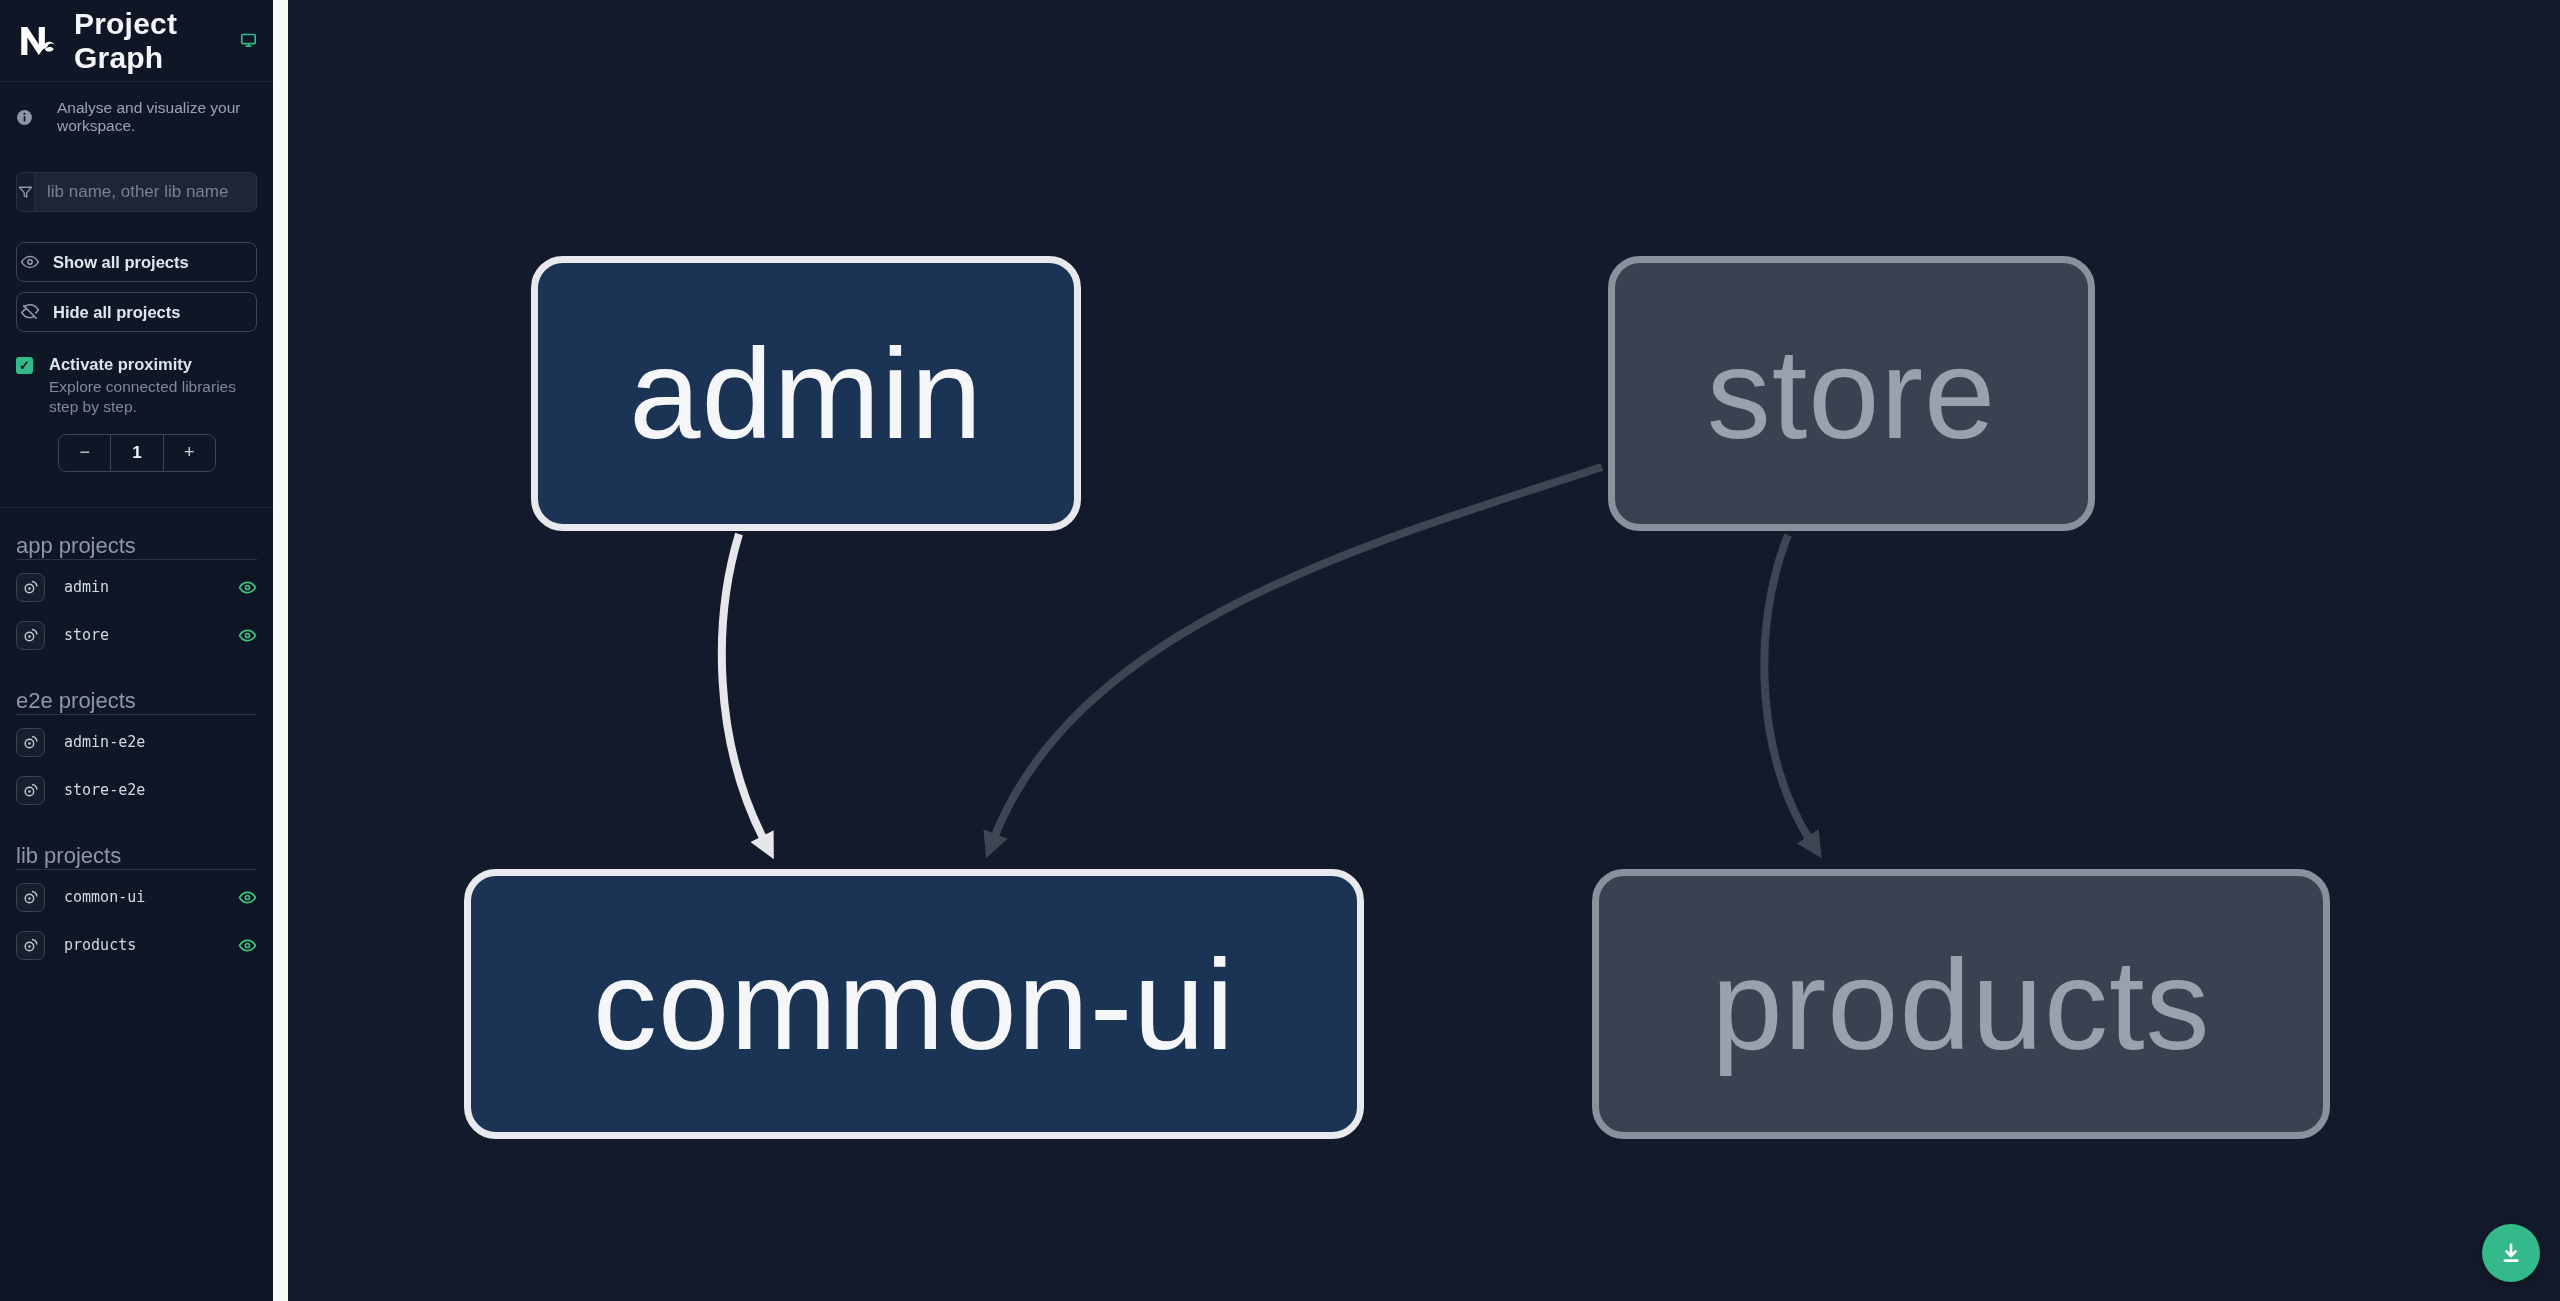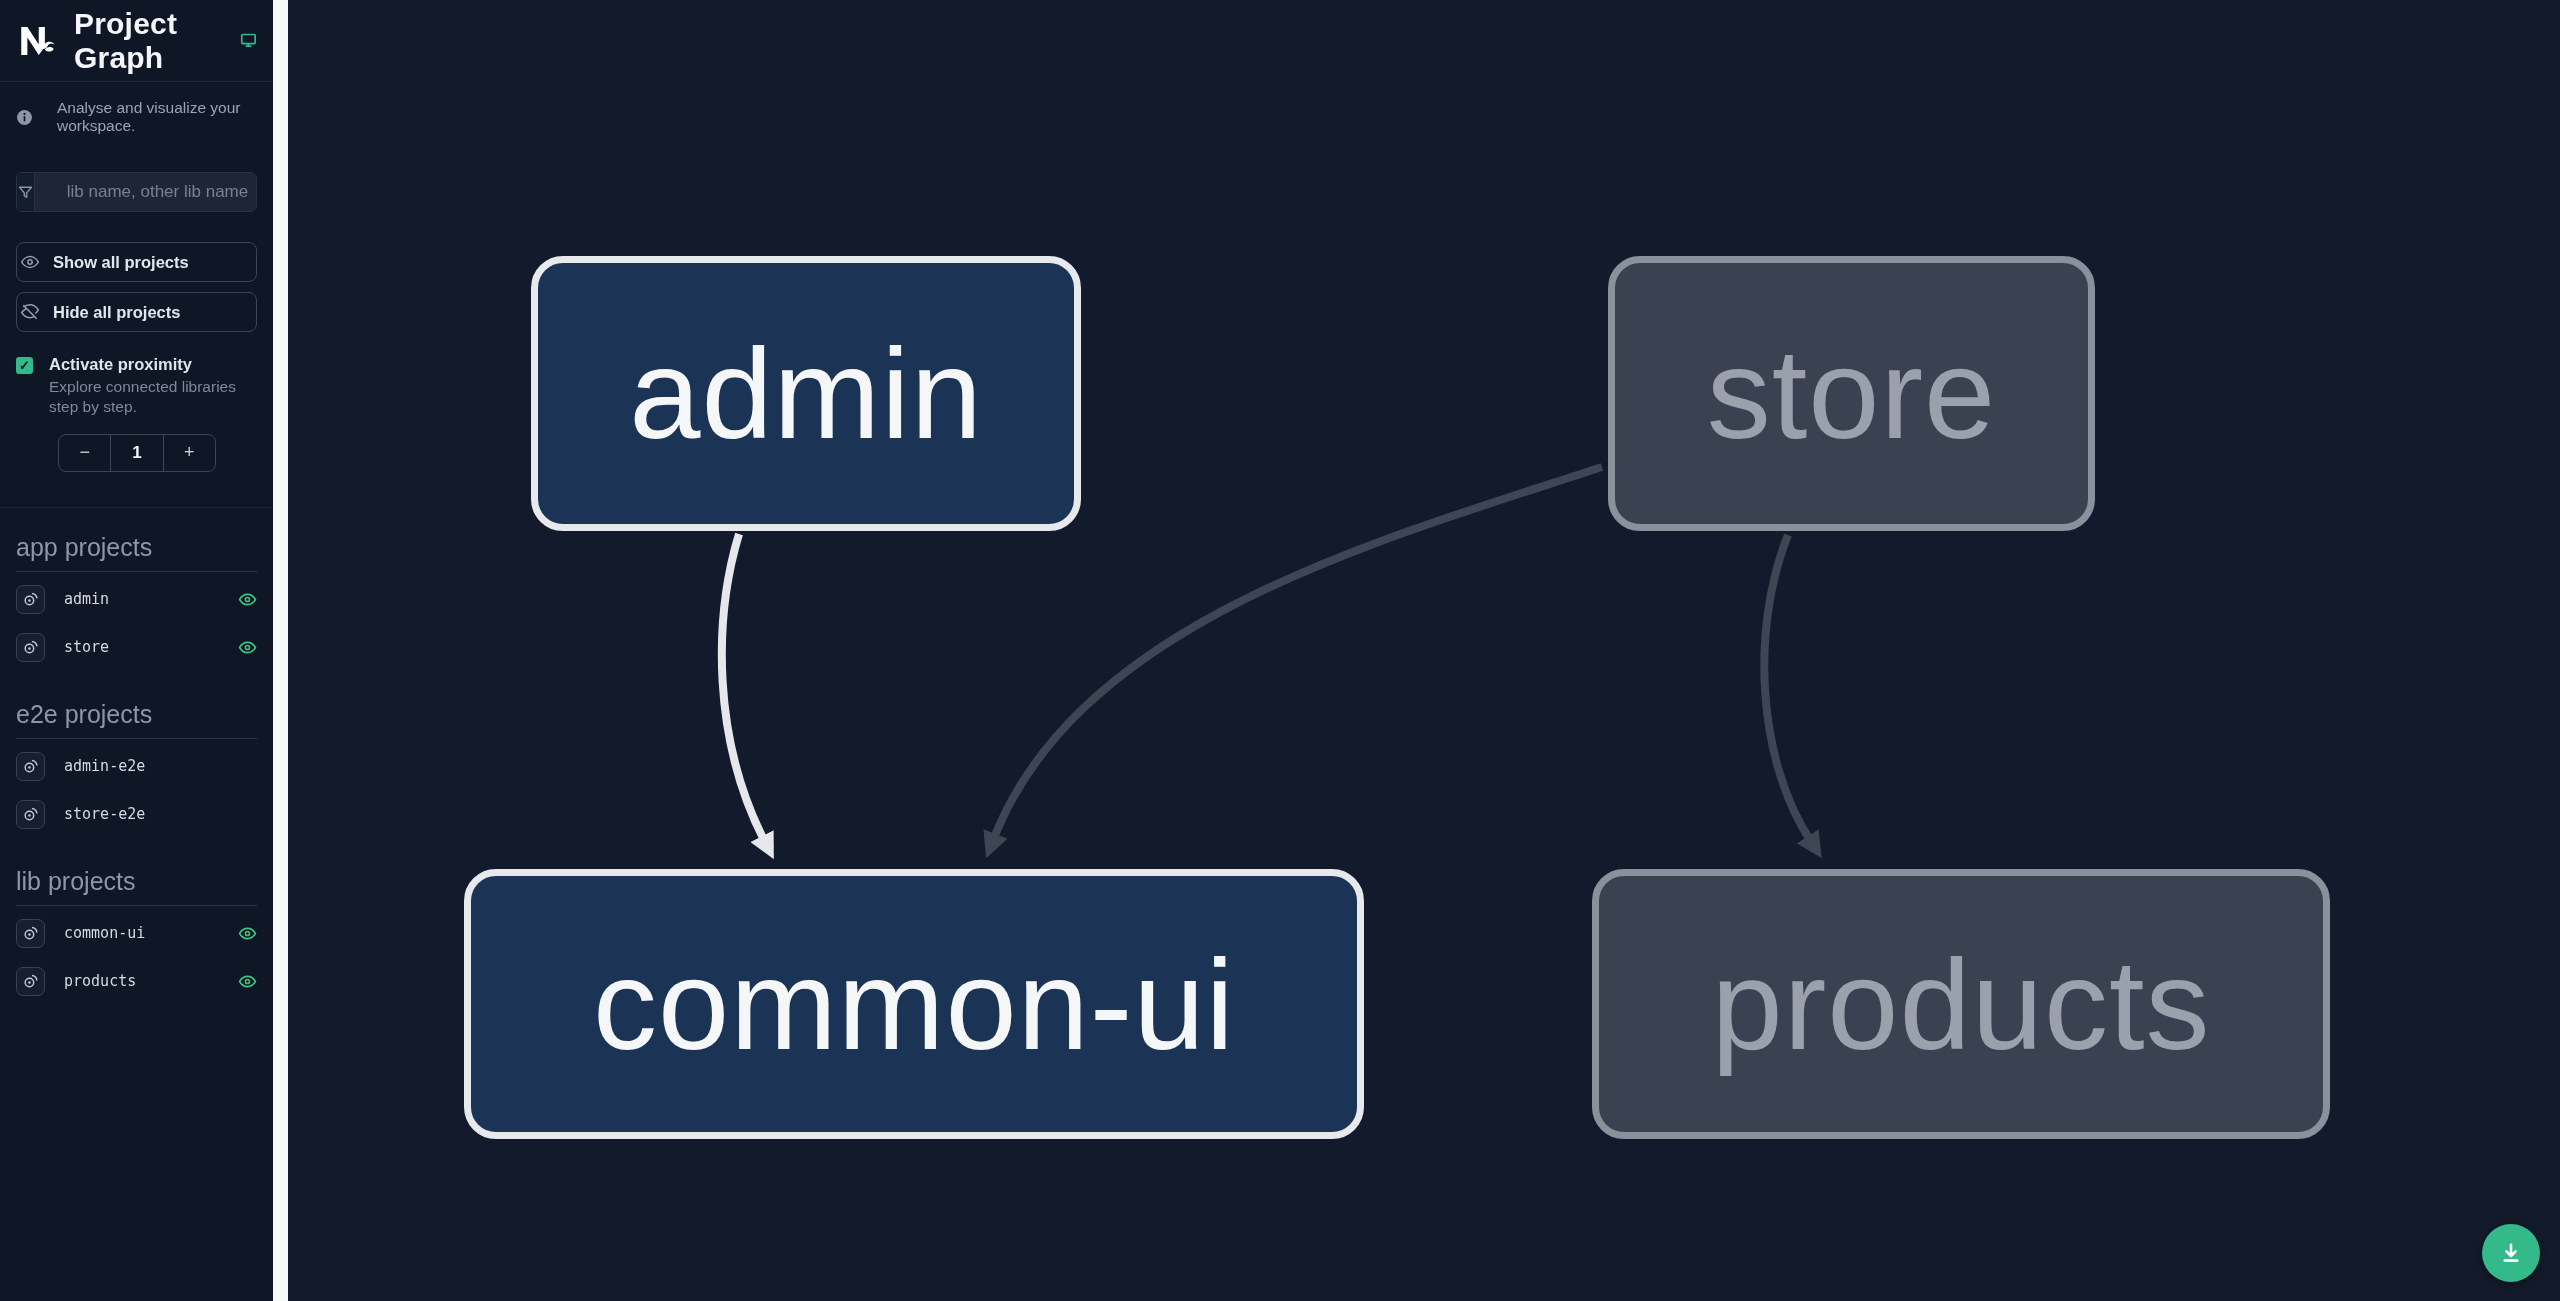--- a/index.html
+++ b/index.html
@@ -27,7 +27,7 @@
   .search-iconcell svg { width:17px; height:17px; color:#8b95a4; }
   .search input { flex:1; background:#1e2635; border:none; outline:none;
                   color:#dfe5ec; font-size:17px; padding:0 12px;
-                  font-family:"Liberation Sans", sans-serif;text-align:center; }
+                  font-family:"Liberation Sans", sans-serif; }
   .search input::placeholder { color:#78818f; }
 
   .opt { display:flex; align-items:flex-start; margin:22px 16px 0 16px; gap:16px; }

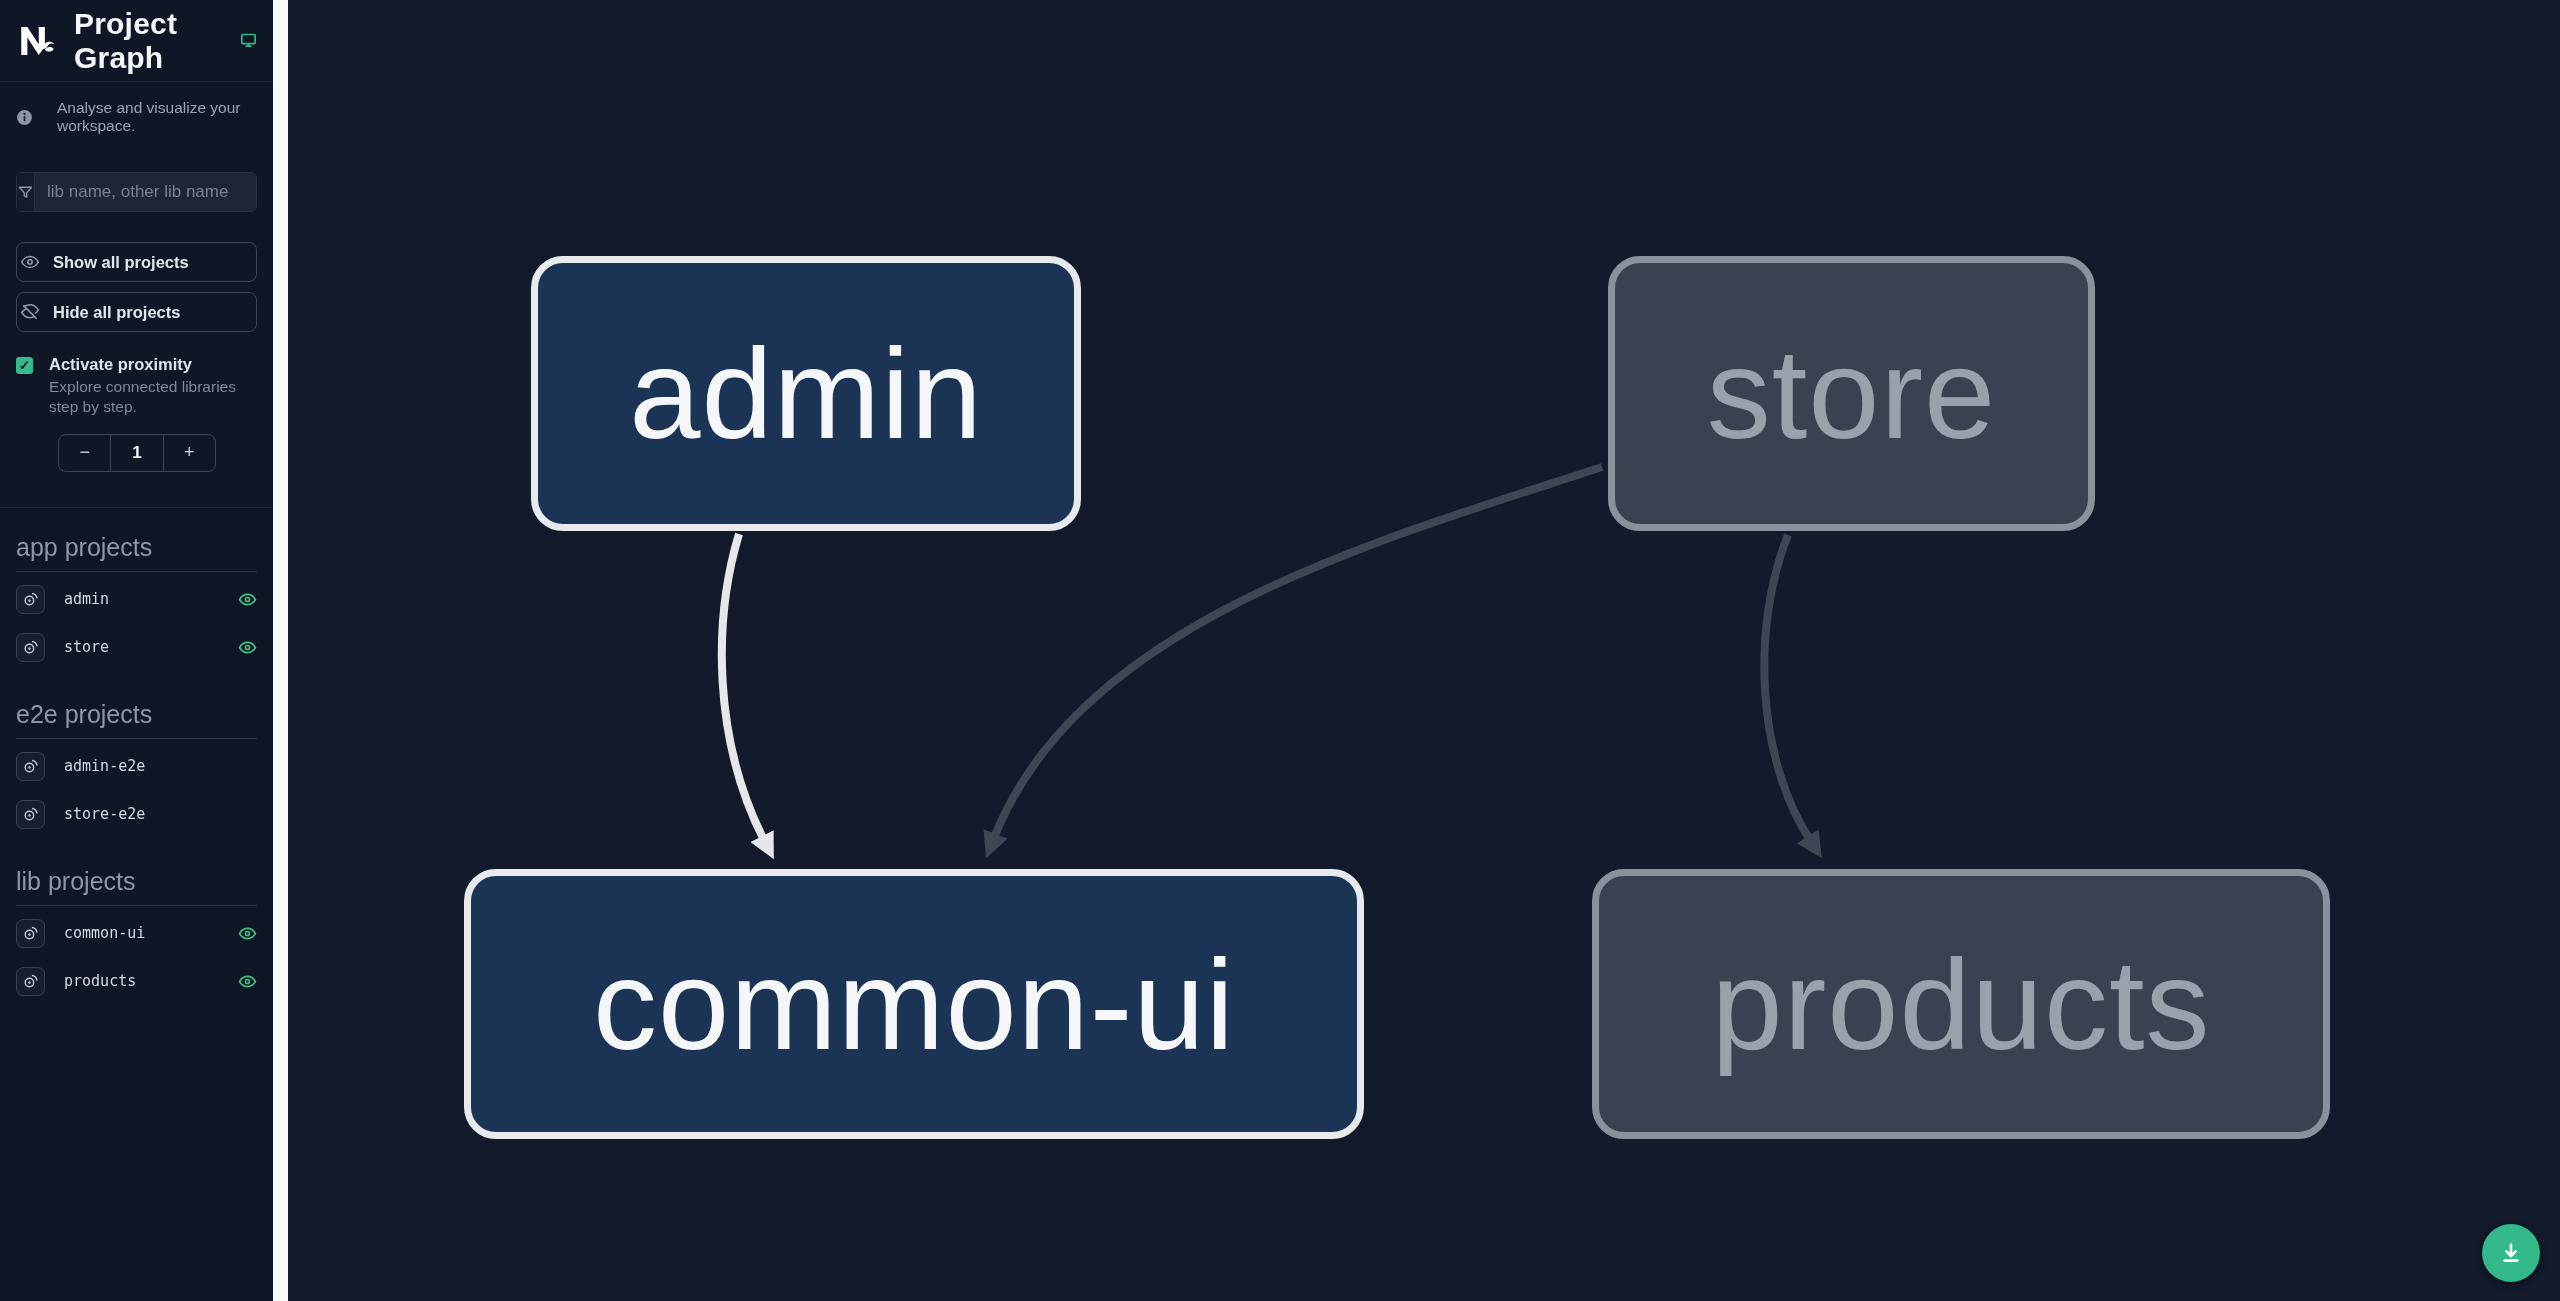--- a/index.html
+++ b/index.html
@@ -63,7 +63,7 @@
 
   .section { margin:25px 16px 0 16px; }
   .section + .section { margin-top:32px; }
-  .section-title { font-size:25px; color:#8d97a6; padding-bottom:9px;
+  .section-title { font-size:22px; color:#8d97a6; 
                    border-bottom:1px solid #2a3444; }
   .proj-row { display:flex; align-items:center; height:41px; margin-top:7px; }
   .focus-btn { width:29px; height:29px; border:1px solid #39434f; border-radius:7px;

